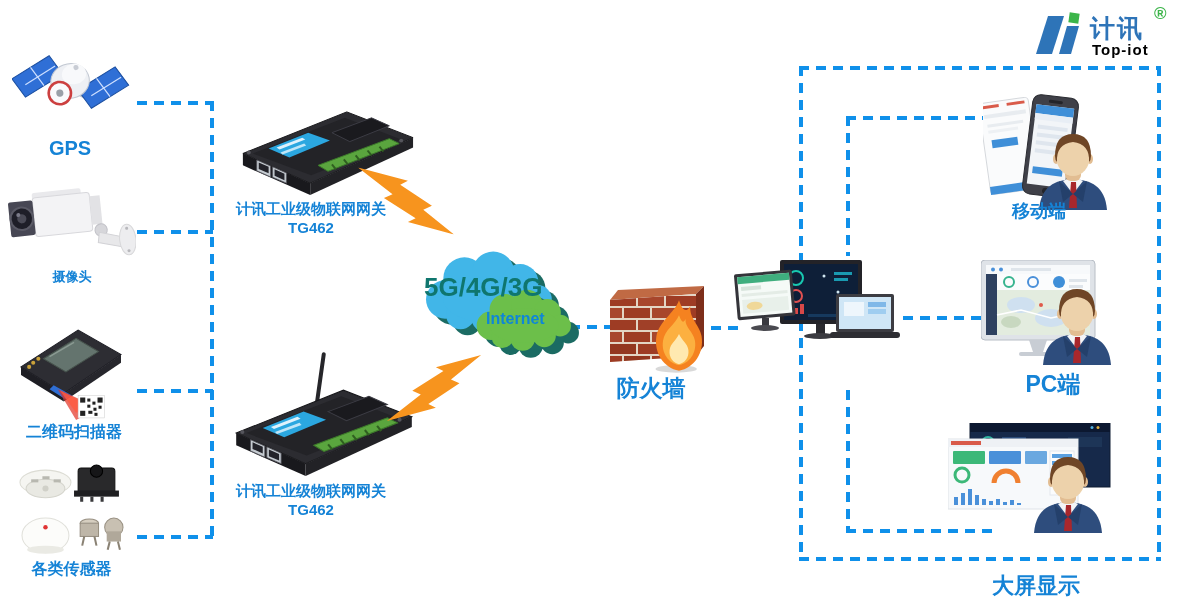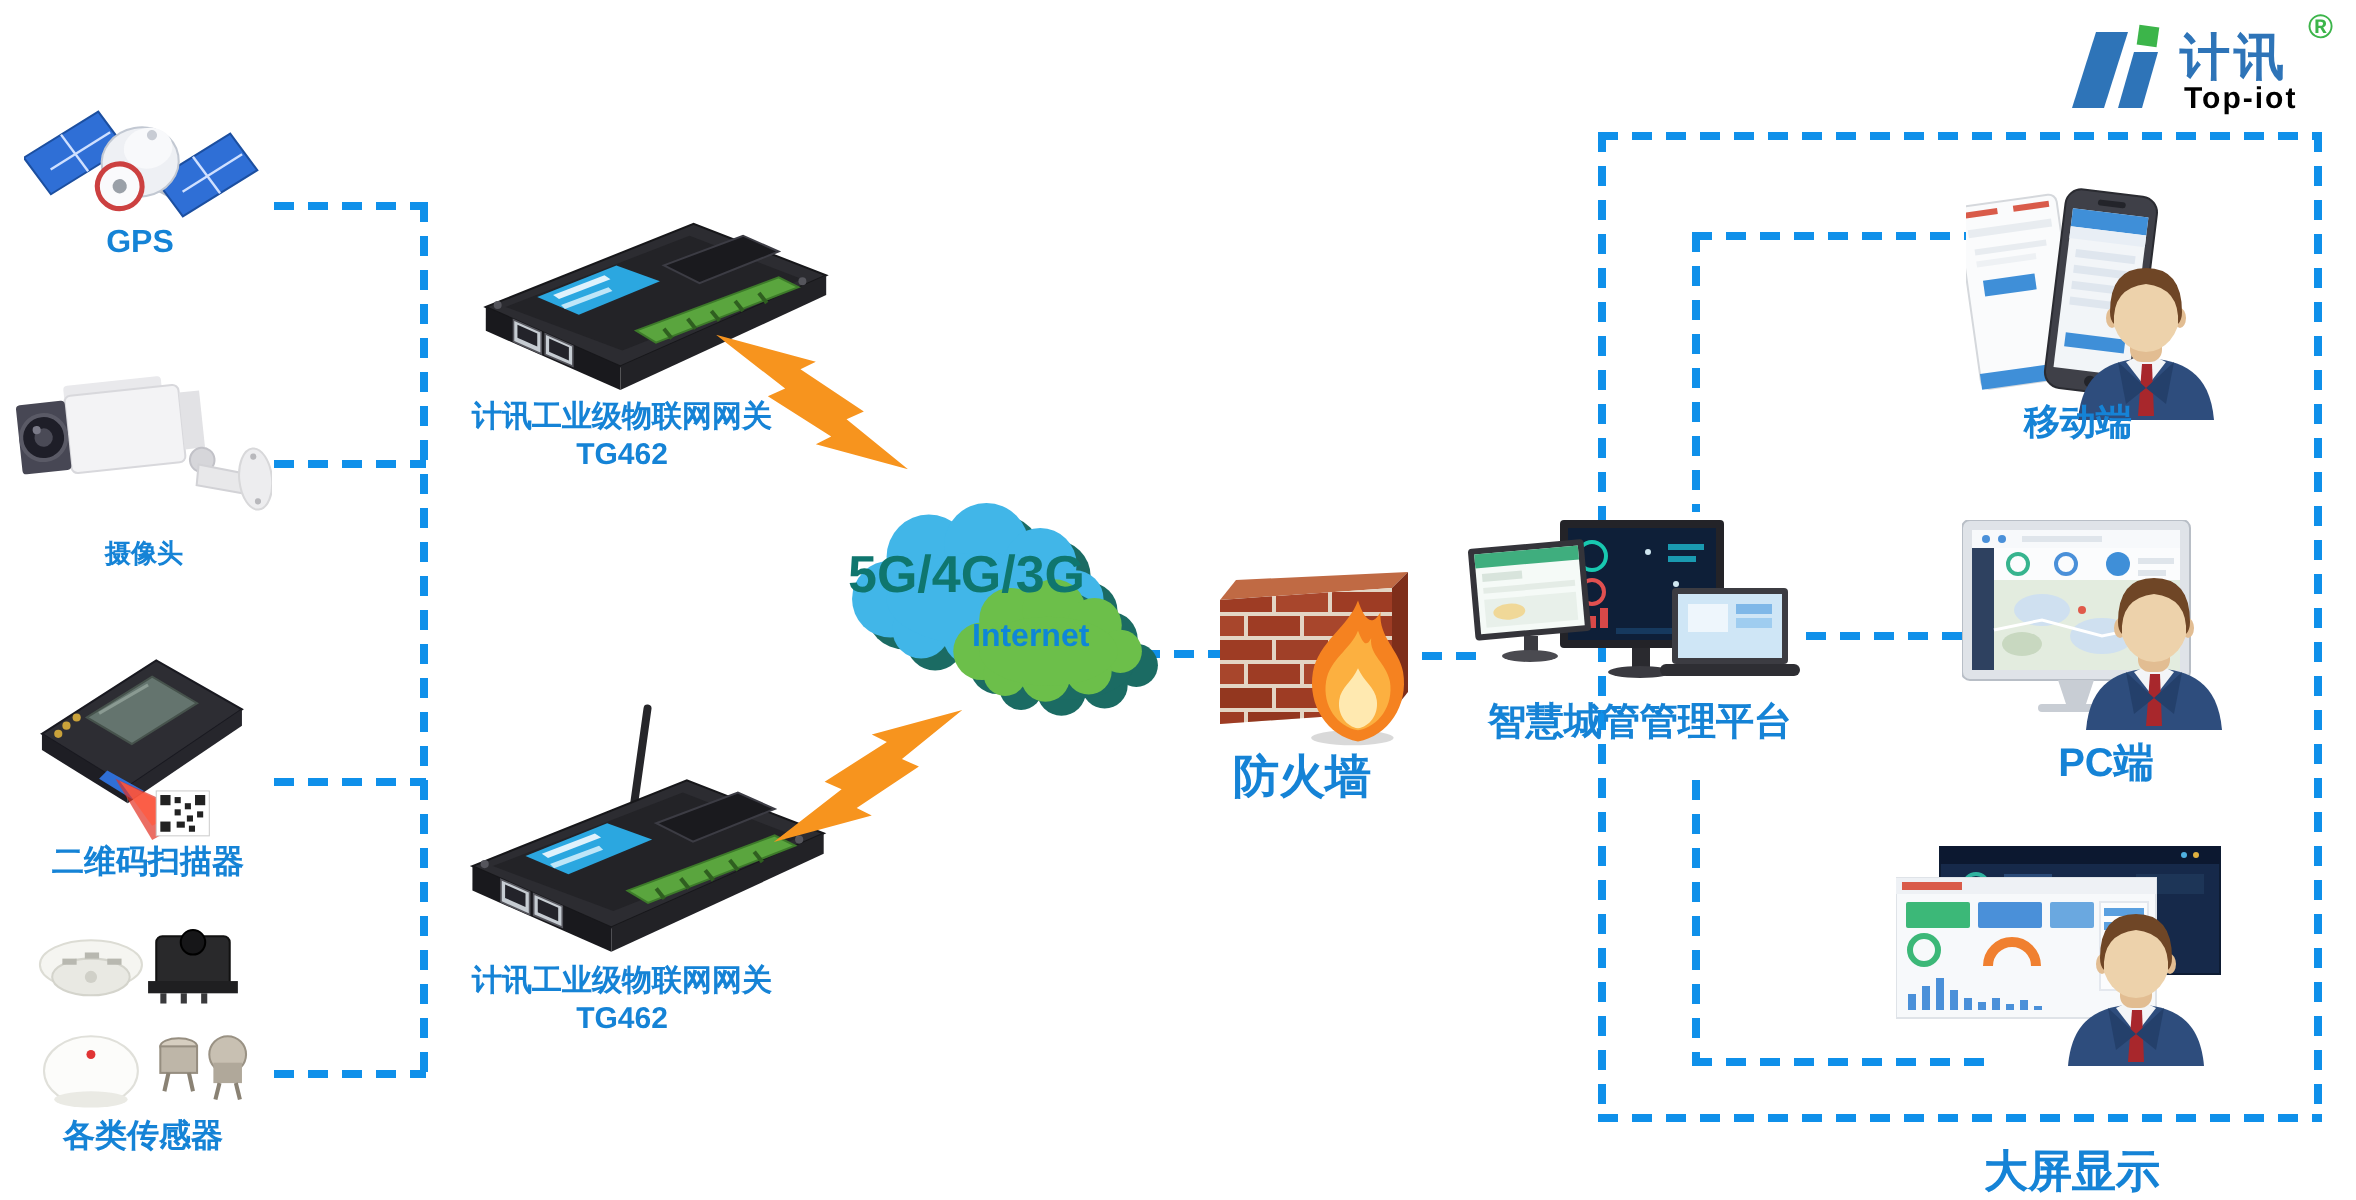--- a/index.html
+++ b/index.html
@@ -125,7 +125,7 @@
       <circle cx="66" cy="28" r="2.5" fill="#c8ccd4"></circle>
     </g>
   </svg>
-  <div class="lbl" style="left:25px;top:113px;width:90px;font-size:16px;">GPS</div>
+  <div class="lbl" style="left:25px;top:137px;width:90px;font-size:20px;">GPS</div>
 
   <svg class="abs" style="left:8px;top:176px;" width="128" height="92" viewBox="0 0 125 90">
     <g transform="rotate(-6 60 45)">

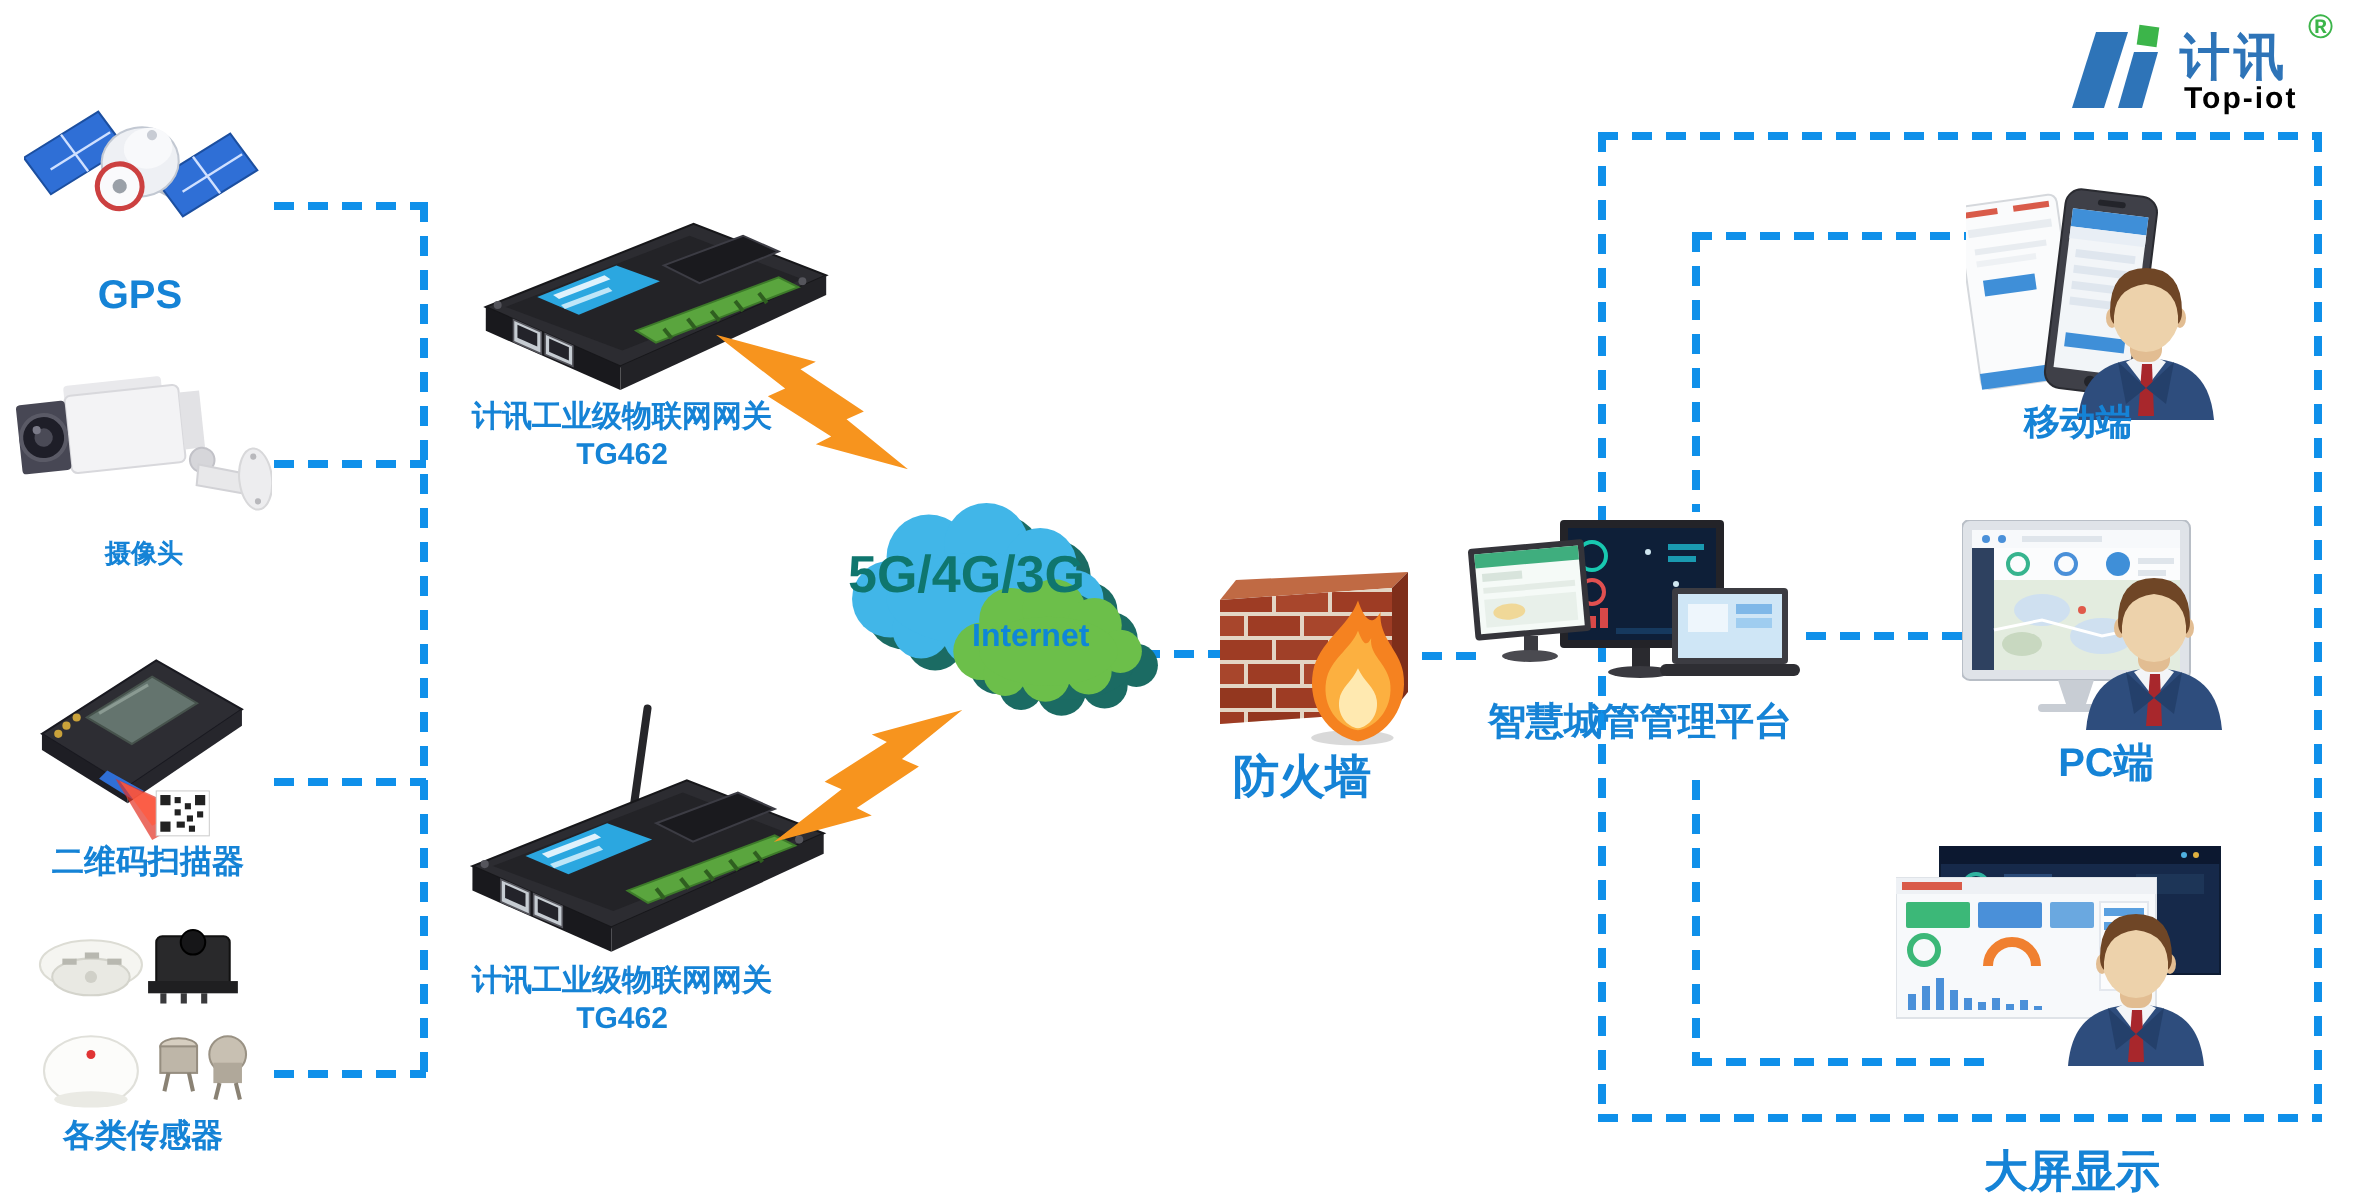--- a/index.html
+++ b/index.html
@@ -309,7 +309,6 @@
     <rect x="134" y="51" width="18" height="5" fill="#9fcdf0"></rect>
     <rect x="96" y="74" width="70" height="6" rx="3" fill="#2e2e33"></rect>
   </svg>
-  <div class="lbl" style="left:736px;top:351px;width:168px;font-size:19px;">智慧城管管理平台</div>
 
   <svg class="abs" style="left:983px;top:90px;" width="130" height="120" viewBox="0 0 130 120">
     <g transform="rotate(-8 26 60)">

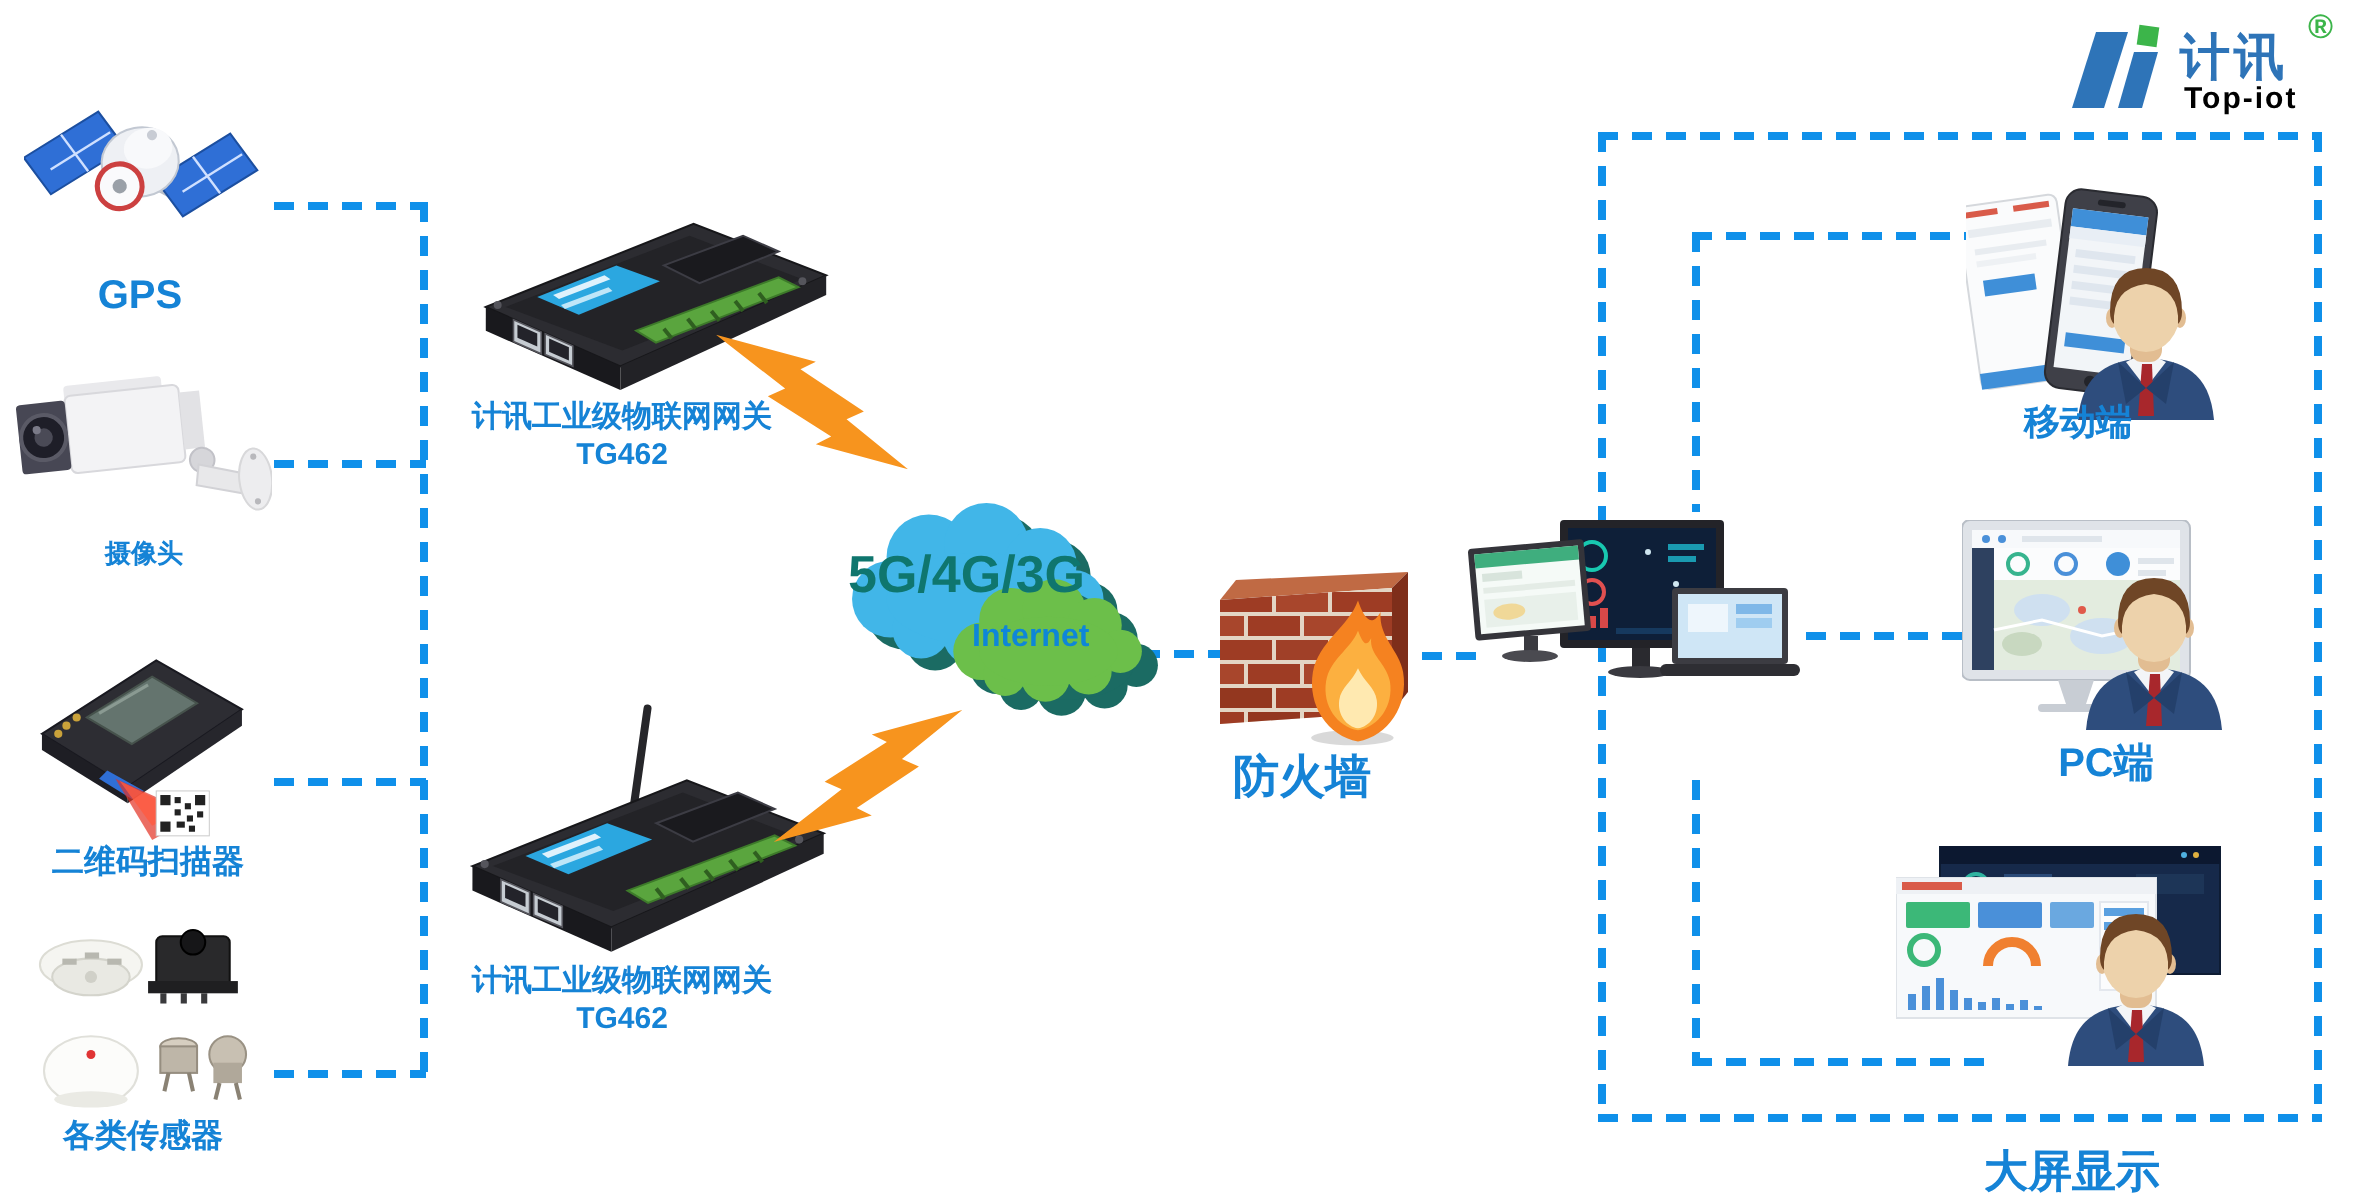--- a/index.html
+++ b/index.html
@@ -363,7 +363,7 @@
     <rect x="38" y="92" width="38" height="4" rx="2" fill="#c8cdd4"></rect>
     <use href="#person" x="56" y="25" width="80" height="80"></use>
   </svg>
-  <div class="lbl" style="left:1003px;top:371px;width:100px;font-size:20px;">PC端</div>
+  <div class="lbl" style="left:1003px;top:371px;width:100px;font-size:23px;">PC端</div>
 
   <svg class="abs" style="left:948px;top:423px;" width="165" height="110" viewBox="0 0 165 110">
     <rect x="22" y="0" width="140" height="64" fill="#16294a" stroke="#0e1c33"></rect>

